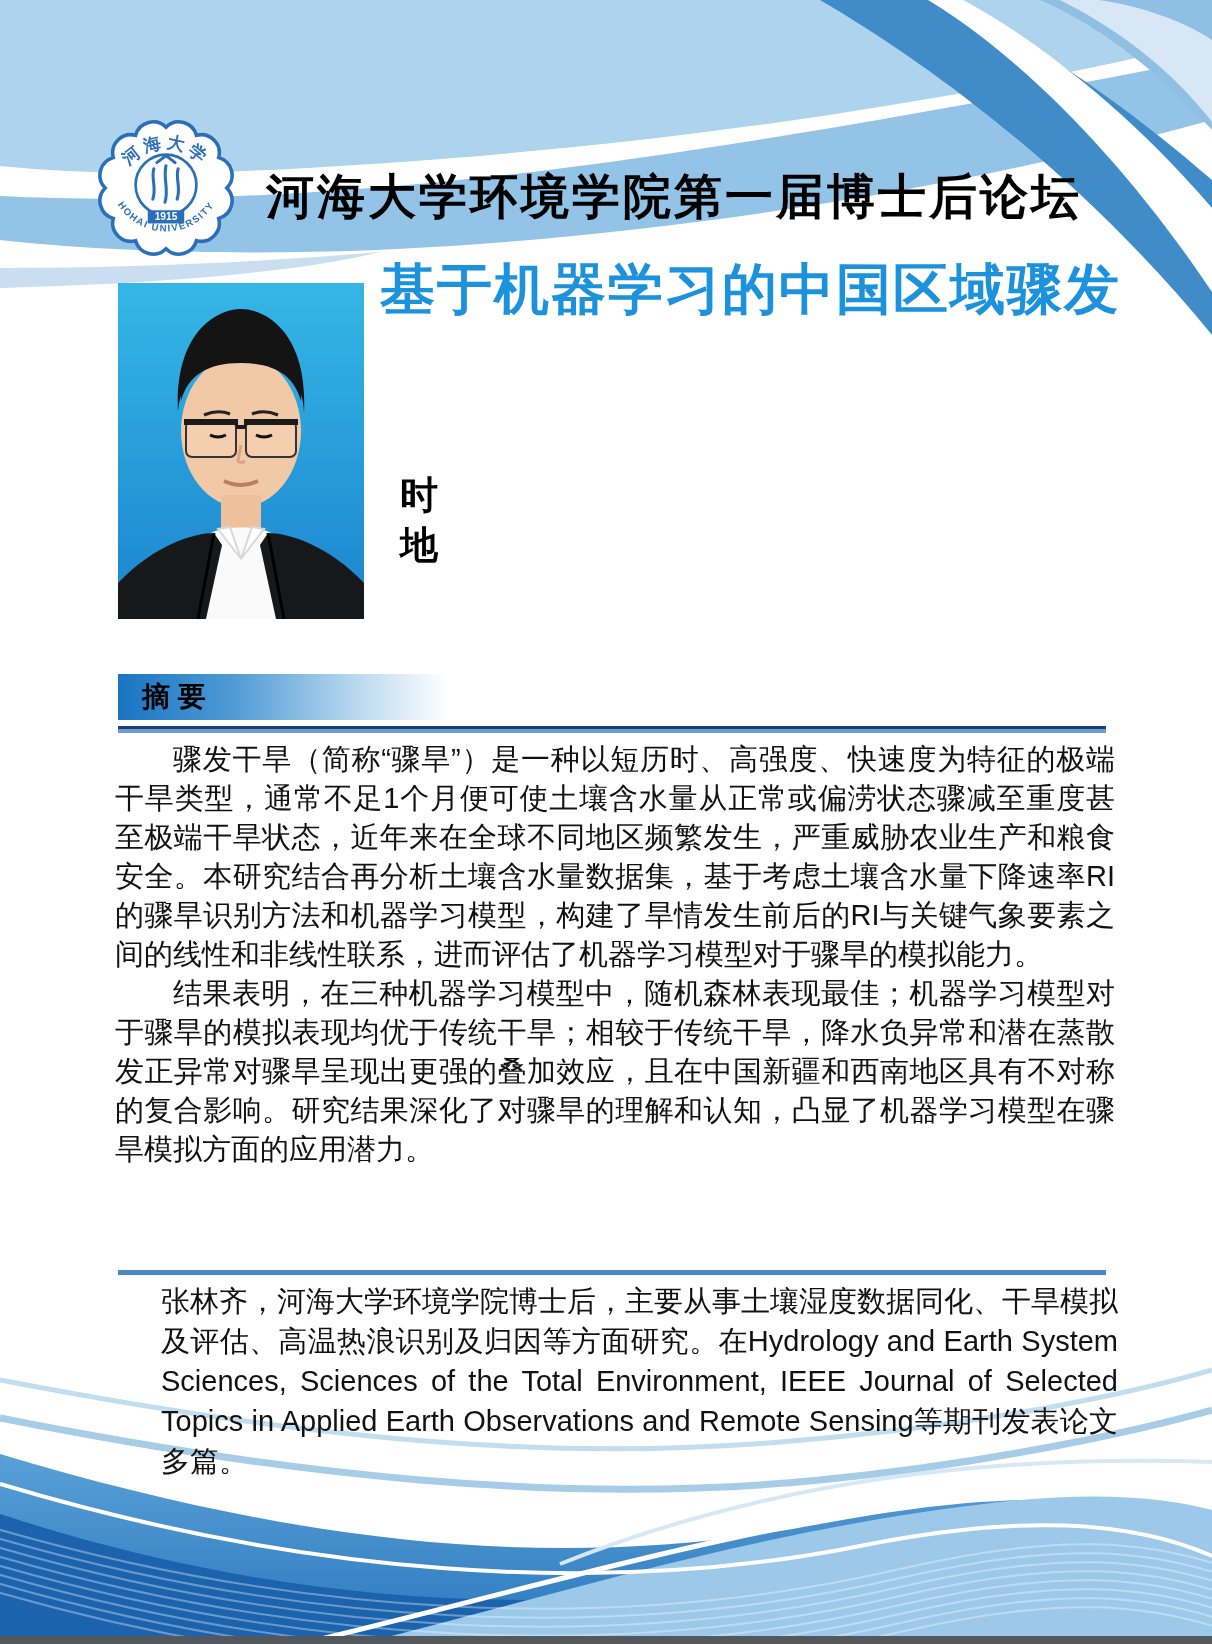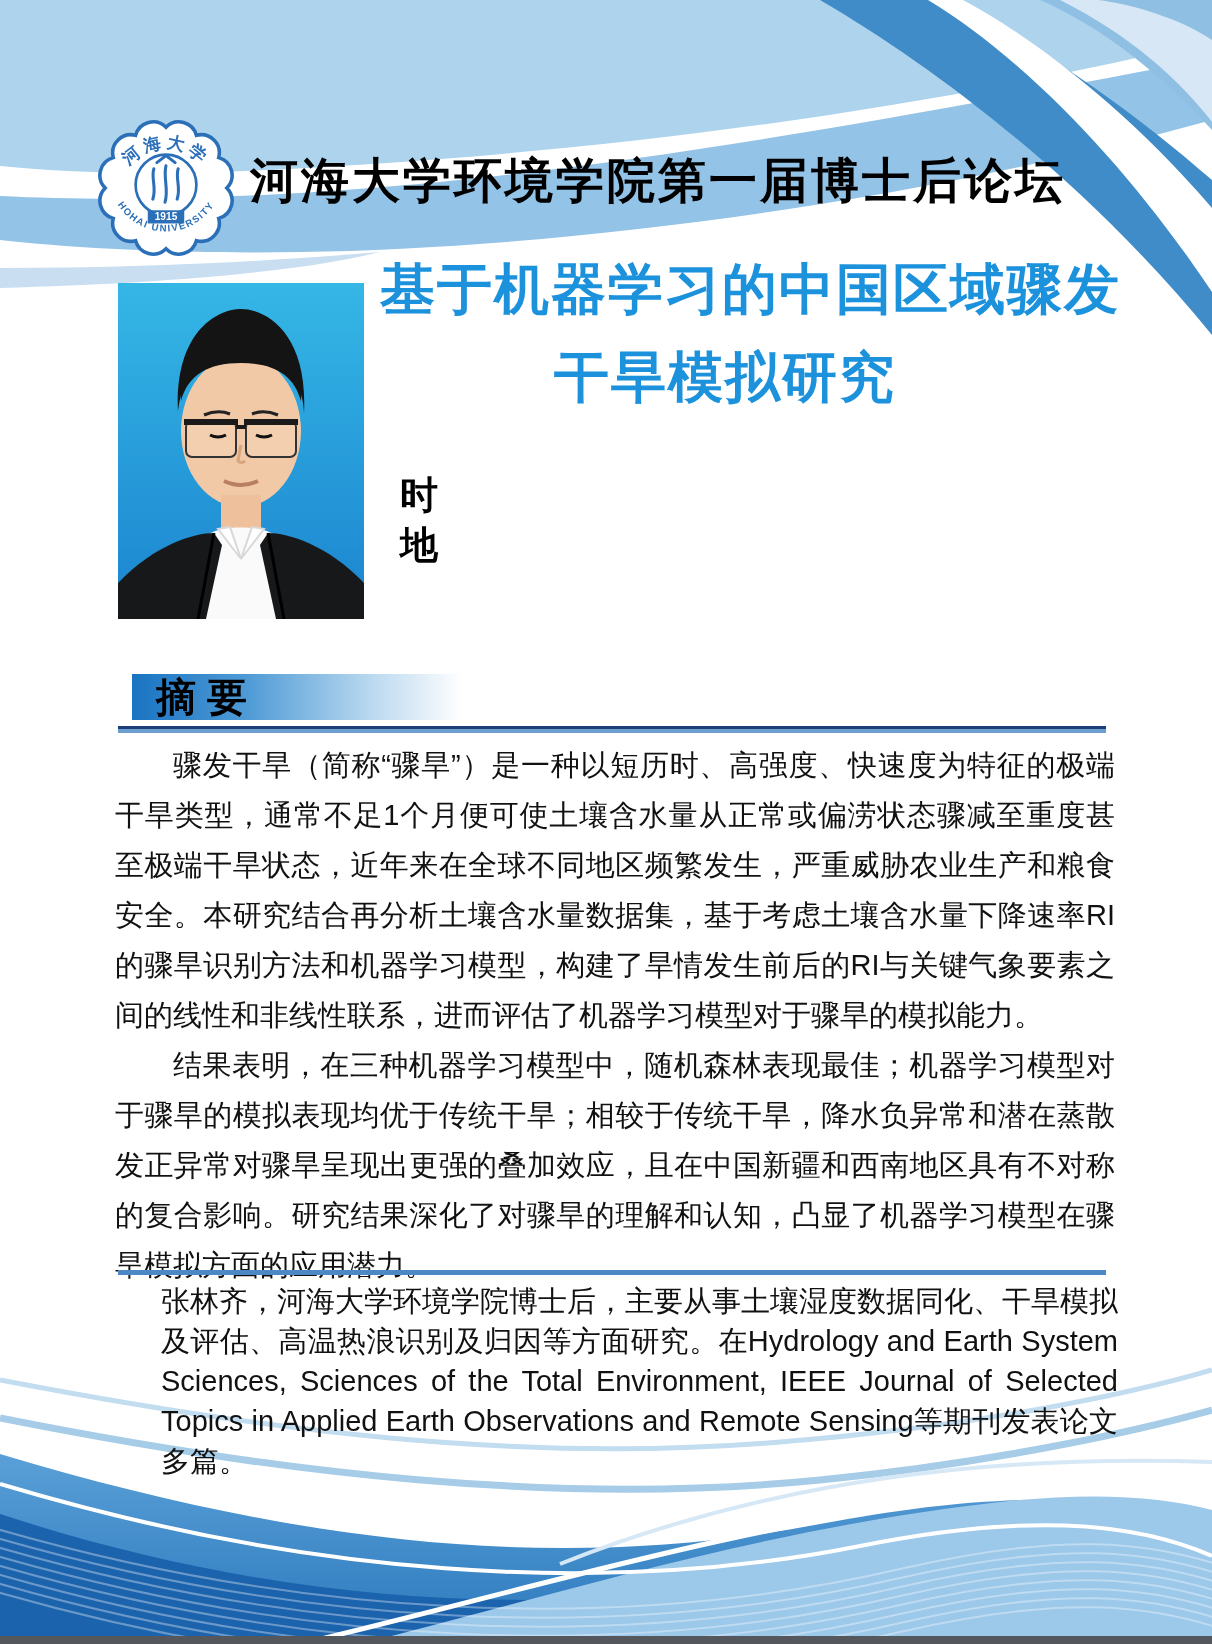--- a/index.html
+++ b/index.html
@@ -18,7 +18,7 @@
   .logo-en{font-size:9.5px;font-weight:700;fill:#2a6fb8;letter-spacing:1.5px;}
   .logo-year{font-size:10px;font-weight:700;fill:#ffffff;text-anchor:middle;}
 
-  .forum-title{position:absolute;left:250px;top:150px;width:810px;margin:0;z-index:3;
+  .forum-title{position:absolute;left:250px;top:150px;width:810px;margin:16px;z-index:3;
     font-size:48px;line-height:62px;font-weight:900;letter-spacing:3px;color:#000;text-align:center;white-space:nowrap;}
 
   .photo{position:absolute;left:118px;top:283px;width:246px;height:336px;z-index:3;}

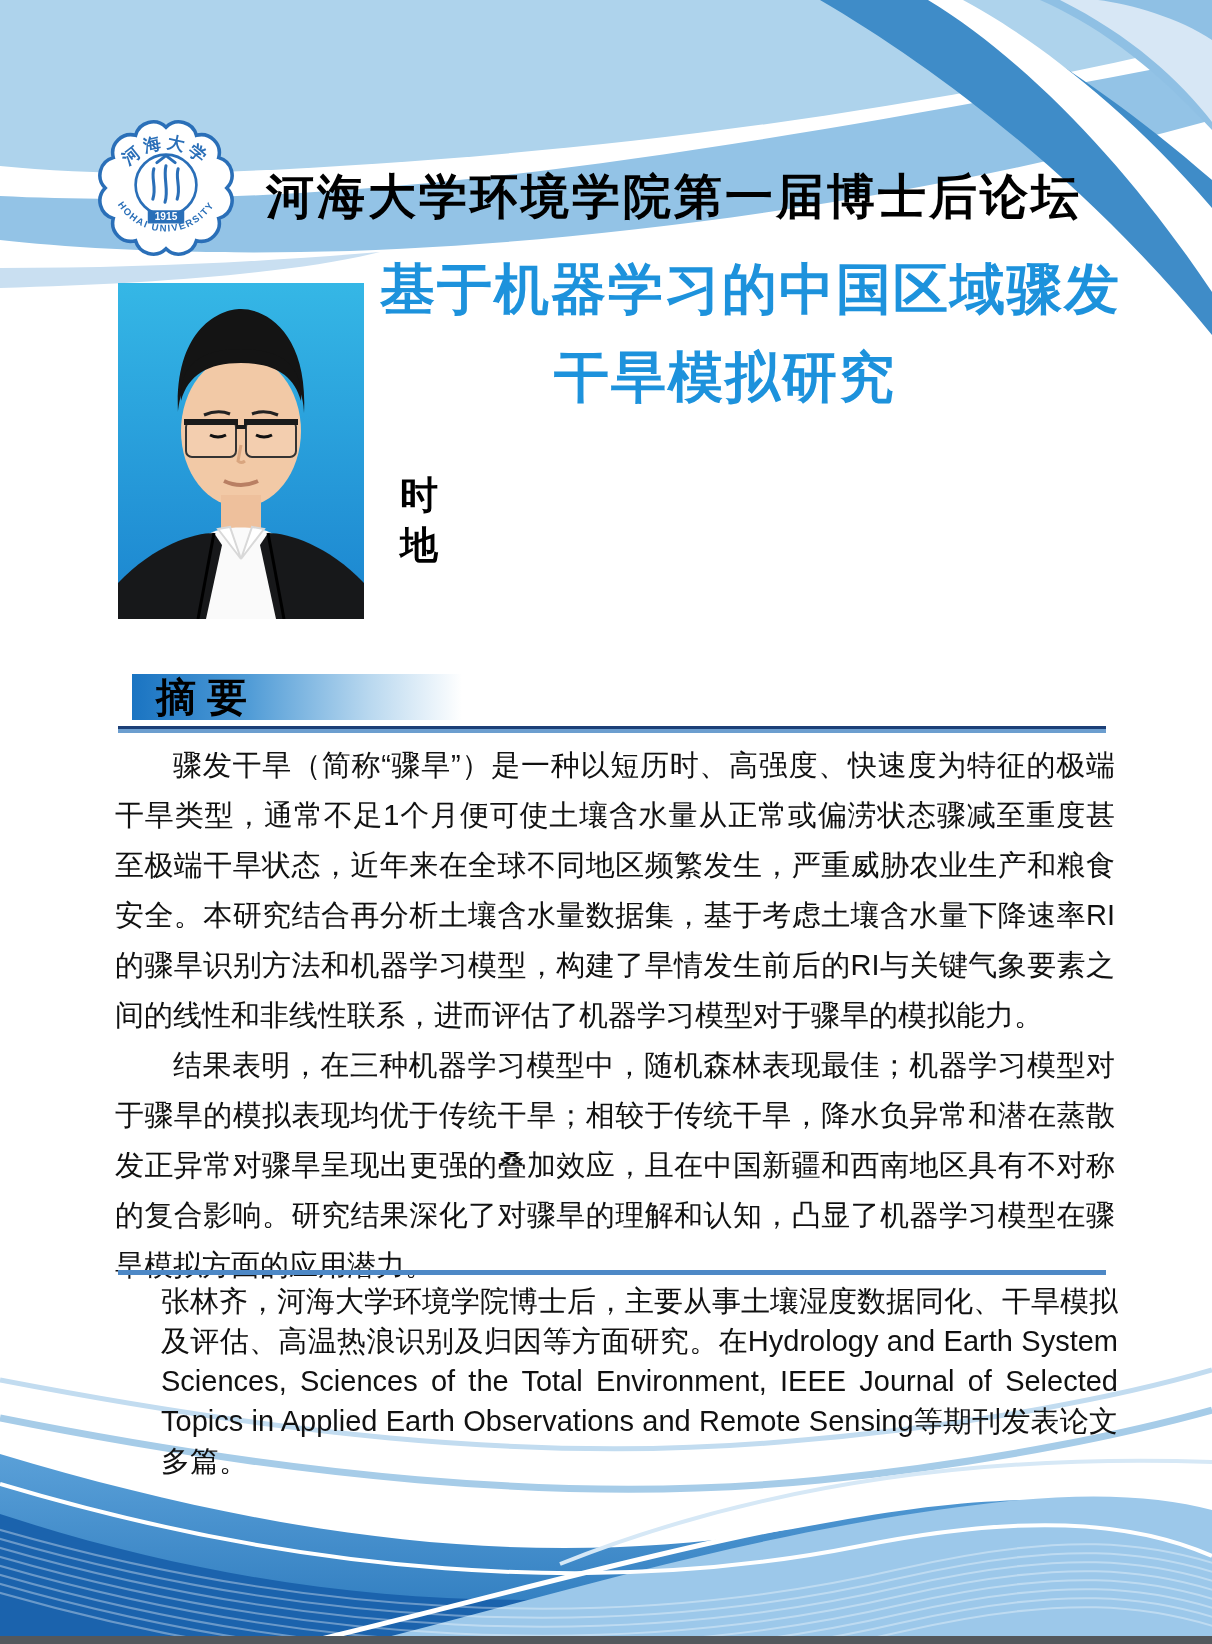--- a/index.html
+++ b/index.html
@@ -149,7 +149,6 @@
 
   <div class="talk-title">
     <div class="l1">基于机器学习的中国区域骤发</div>
-    <div class="l2">干旱模拟研究</div>
   </div>
 
   <div class="meta">

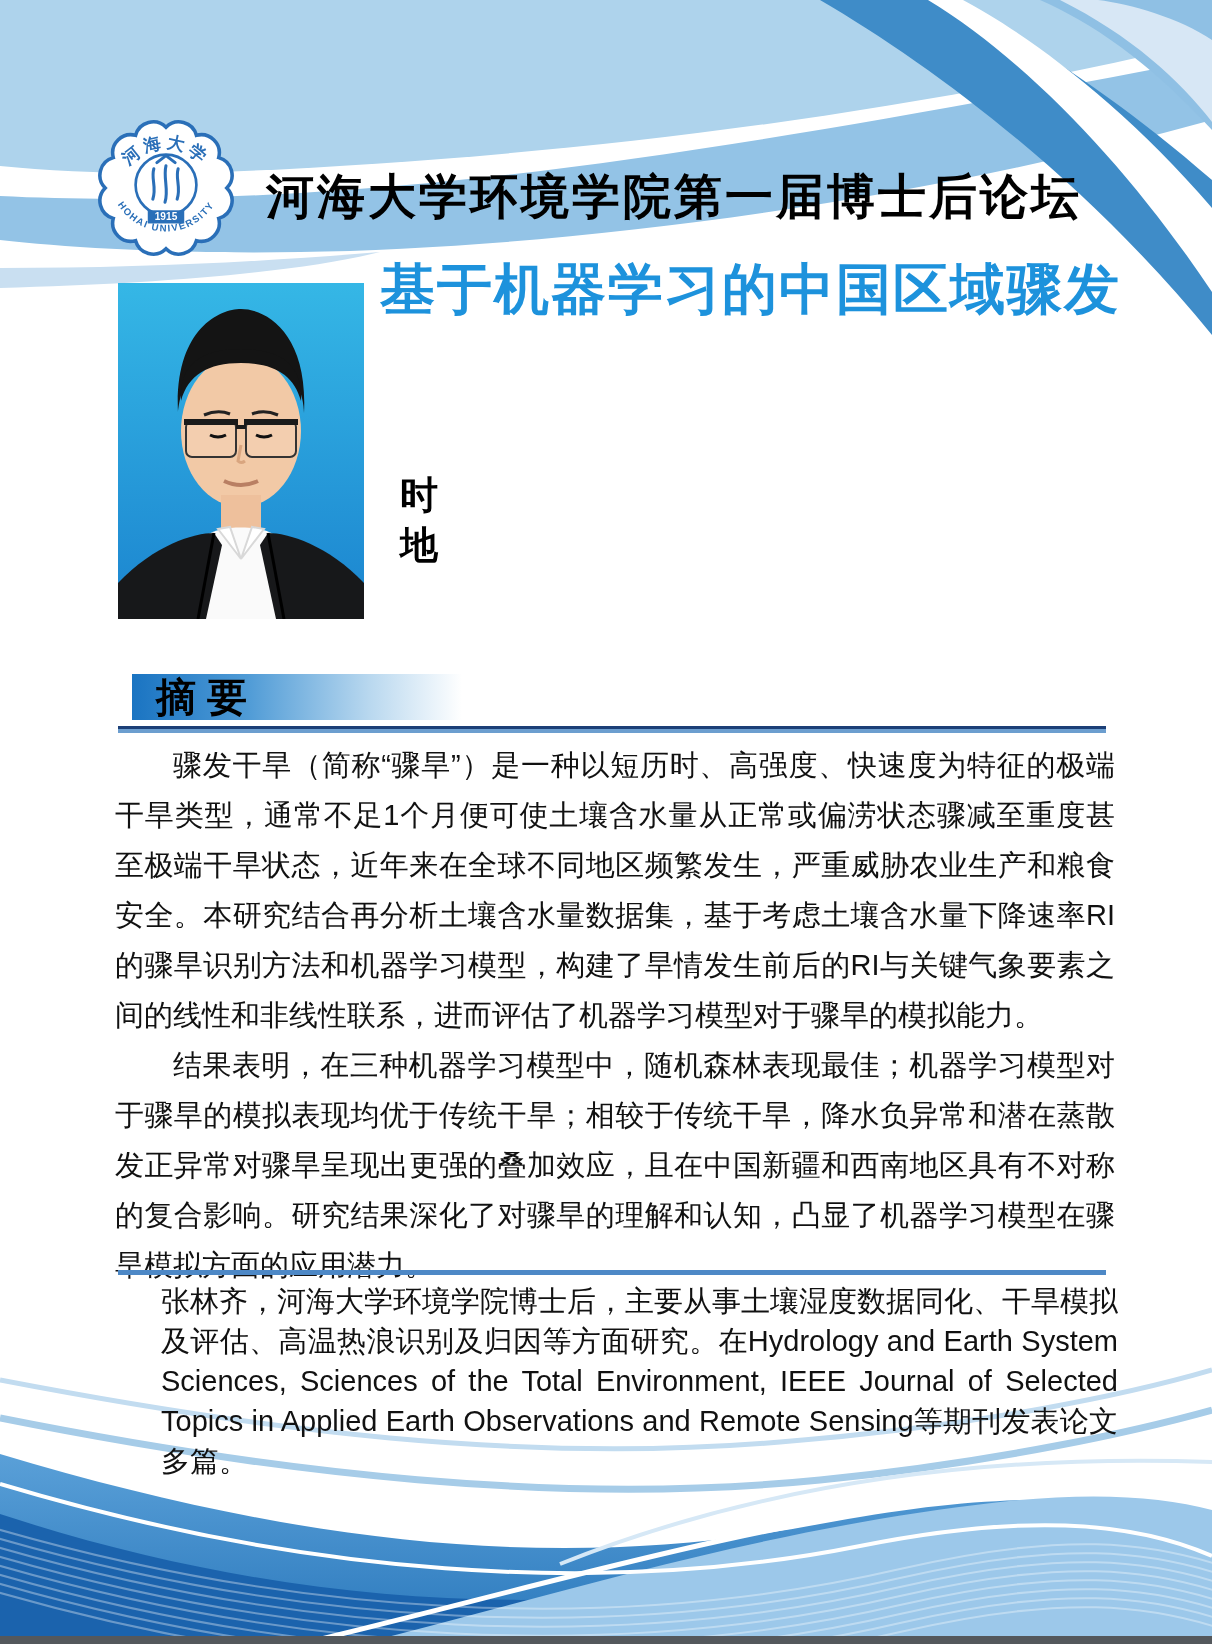--- a/index.html
+++ b/index.html
@@ -33,8 +33,8 @@
   .meta-row{display:flex;align-items:baseline;line-height:50px;white-space:nowrap;}
   .meta-row .ml{display:inline-block;width:158px;}
 
-  .sec-head{position:absolute;left:132px;z-index:3;display:flex;align-items:center;
-    font-size:40px;font-weight:700;color:#000;}
+  .sec-head{position:absolute;left:118px;z-index:3;display:flex;align-items:center;
+    font-size:28px;font-weight:700;color:#000;}
   .abs-head{top:674px;width:330px;height:46px;padding-left:24px;box-sizing:border-box;
     background:linear-gradient(90deg,#1a74c2 0%,#4f9bd6 35%,#b9d8ef 72%,rgba(255,255,255,0) 100%);}
   .spk-head{top:1218px;width:345px;height:48px;padding-left:52px;box-sizing:border-box;

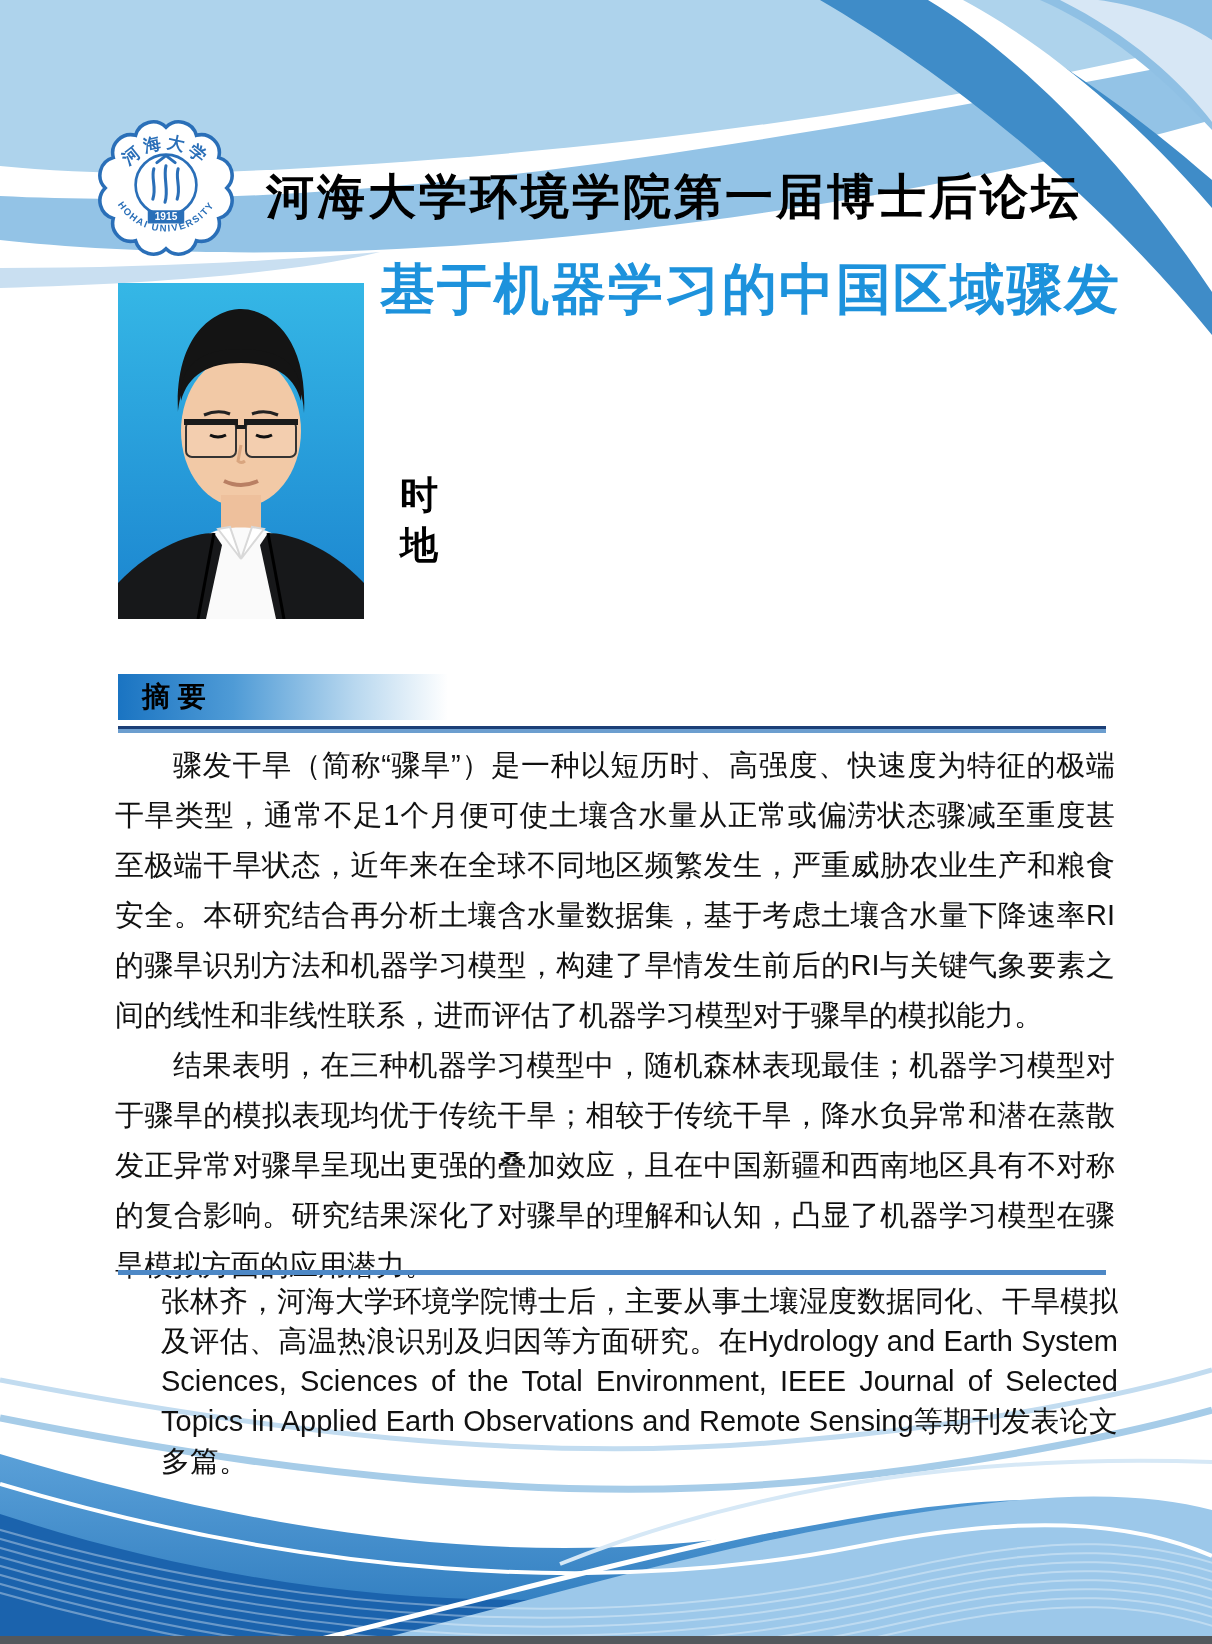--- a/index.html
+++ b/index.html
@@ -45,7 +45,7 @@
     background:linear-gradient(180deg,#1c3f77 0%,#1c3f77 45%,#6c9ecf 45%,#6c9ecf 100%);}
   .rule-spk{left:118px;top:1270px;width:988px;height:5px;background:#4d88c6;}
 
-  .body-text{position:absolute;z-index:3;color:#111;font-size:29px;line-height:50px;text-align:justify;}
+  .body-text{position:absolute;z-index:3;color:#111;font-size:29px;line-height:39px;text-align:justify;}
   .abs-body{left:115px;top:740px;width:1000px;}
   .spk-body{left:118px;top:1281px;width:1000px;line-height:40px;}
   .body-text p{margin:0;text-indent:2em;}

